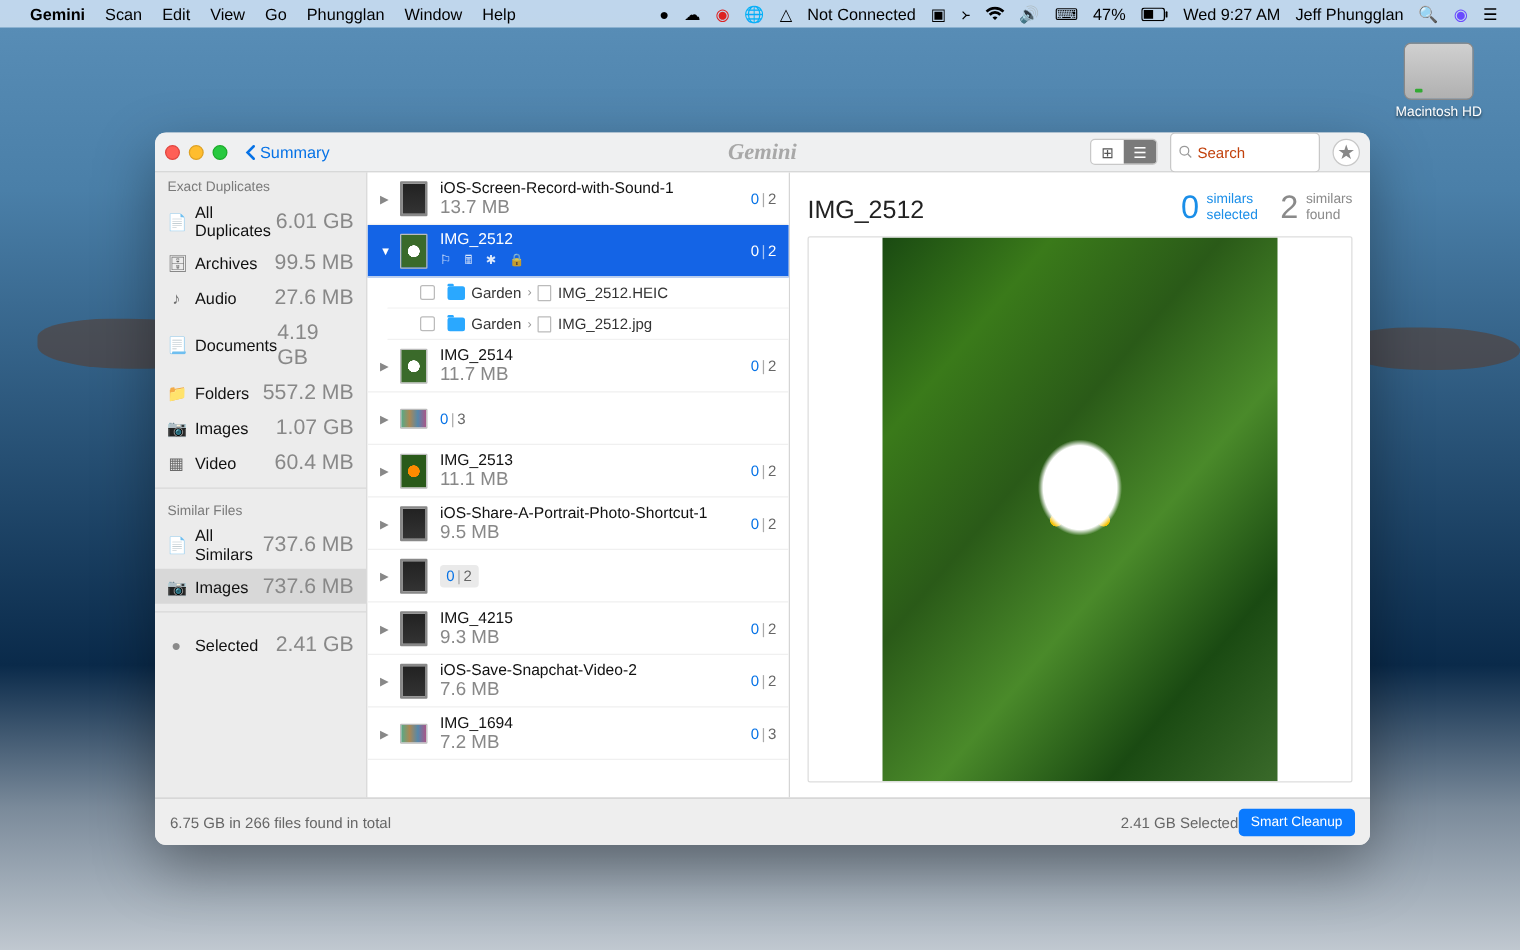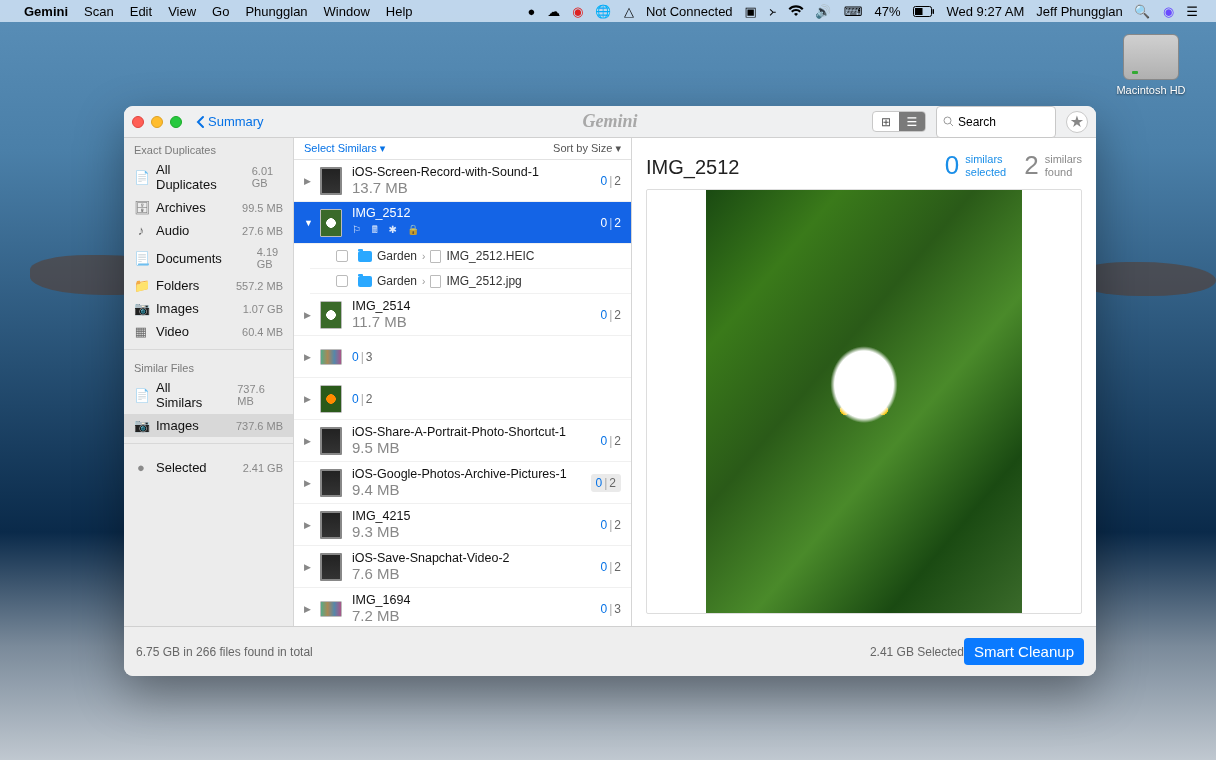--- a/index.html
+++ b/index.html
@@ -36,7 +36,7 @@
 .seg { display: flex; border: 1px solid #c8c8c8; border-radius: 4px; height: 21px; overflow: hidden; background: #fff; }
 .seg .segb { width: 26px; display: flex; justify-content: center; align-items: center; font-size: 12px; color: #555; }
 .seg .segb.active { background: #7a7a7a; color: #fff; }
-.search-field { display: flex; align-items: center; width: 120px; height: 21px; border: 1px solid #c8c8c8; border-radius: 4px; background: #fff; padding: 15px 6px; font-size: 12px; color: #000000; }
+.search-field { display: flex; align-items: center; width: 120px; height: 21px; border: 1px solid #c8c8c8; border-radius: 4px; background: #fff; padding: 15px 6px; font-size: 12px; color: #c2410c; }
 .search-field svg { margin-right: 4px; }
 .star-btn { width: 22px; height: 22px; border: 1px solid #c8c8c8; border-radius: 50%; background: #fff; display: flex; align-items: center; justify-content: center; color: #888; }
 

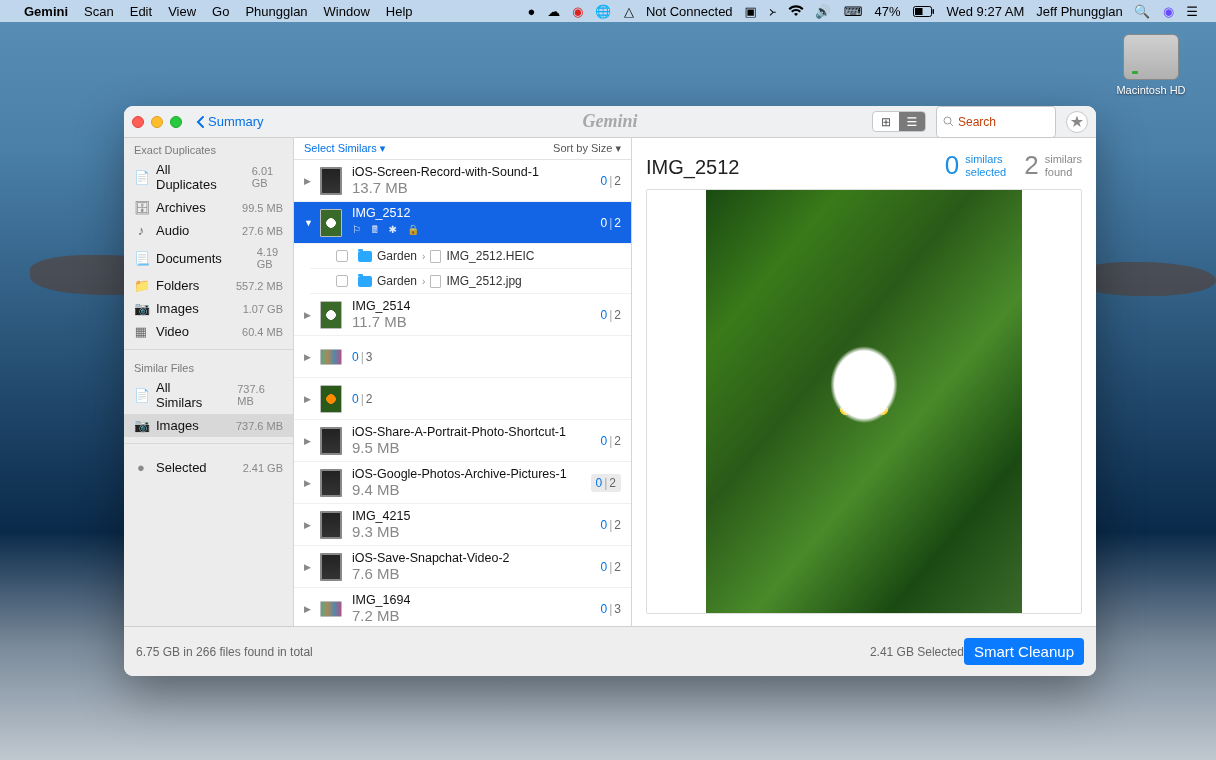--- a/index.html
+++ b/index.html
@@ -260,10 +260,6 @@
     </div>
 
     <div class="center">
-      <div class="list-head">
-        <span class="ls">Select Similars ▾</span>
-        <span class="rs">Sort by Size ▾</span>
-      </div>
       <div class="list-body" id="list-body">
           <div class="row">
             <span class="disc">▶</span>

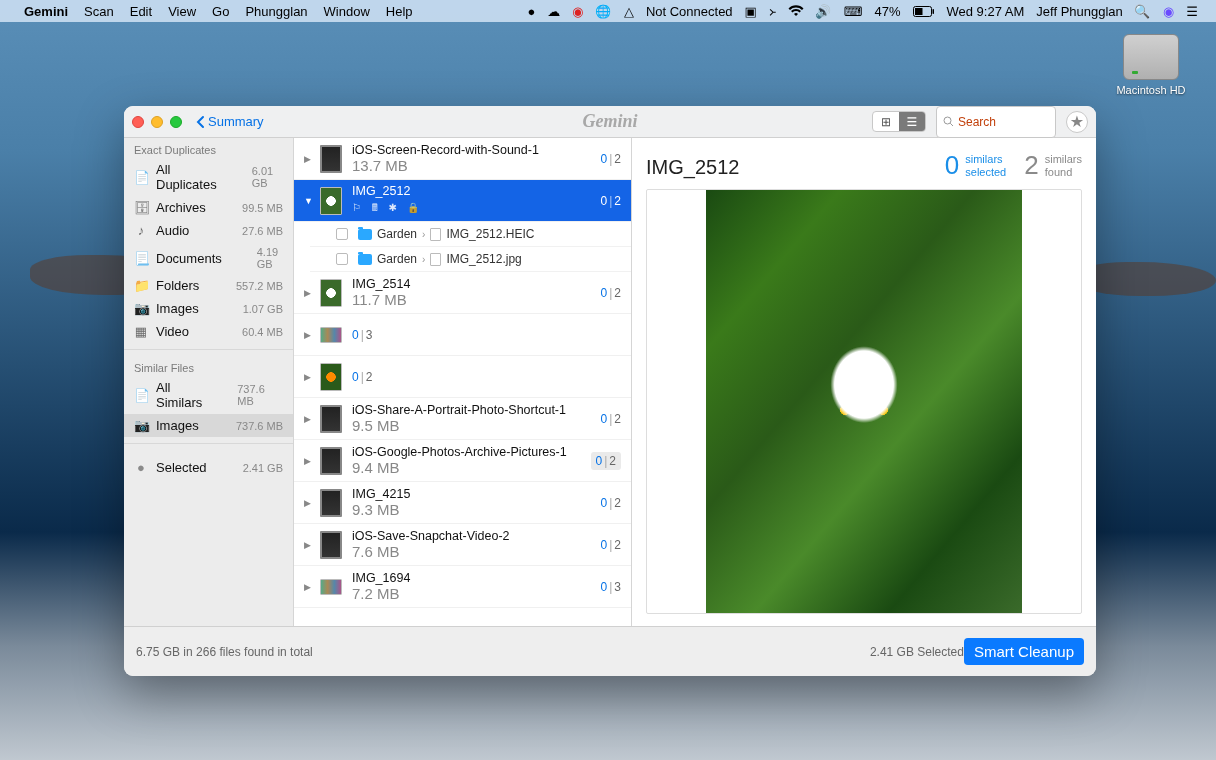--- a/index.html
+++ b/index.html
@@ -48,7 +48,7 @@
 .sb-item { display: flex; align-items: center; padding: 4px 10px; cursor: default; }
 .sb-item .ic { width: 14px; text-align: center; margin-right: 8px; color: #6a6a6a; font-size: 13px; }
 .sb-item .lbl { flex: 1; color: #111; font-size: 13px; }
-.sb-item .sz { color: #888; font-size: 11px; margin-left: 35px; }
+.sb-item .sz { color: #888; font-size: 17px; }
 .sb-item.sel { background: #d8d8d8; }
 .sb-div { border-top: 1px solid #d8d8d8; margin: 6px 0; }
 

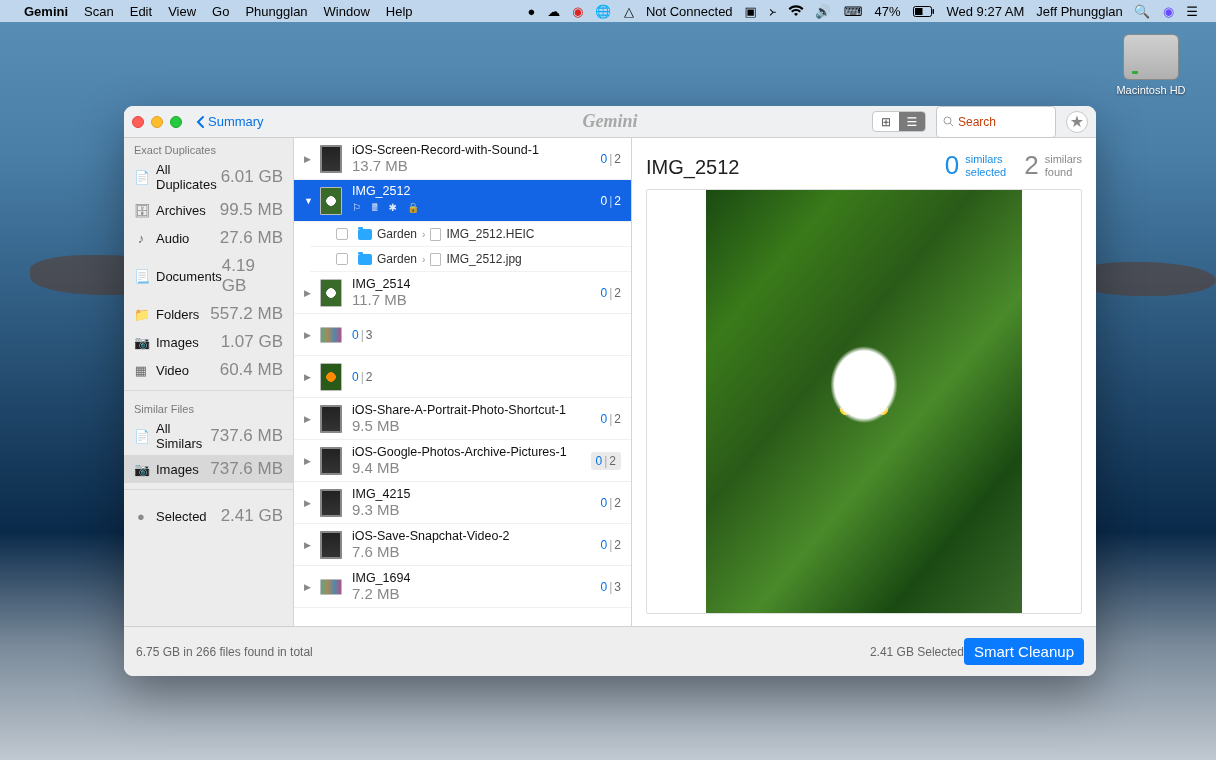--- a/index.html
+++ b/index.html
@@ -312,6 +312,10 @@
           <div class="row">
             <span class="disc">▶</span>
             <div class="thumb tb-orange"></div>
+            <div class="txt">
+              <div class="name">IMG_2513</div>
+              <div class="size">11.1 MB</div>
+            </div>
             <div class="cnt"><span class="a">0</span><span class="d">|</span><span class="b">2</span></div>
           </div>
           <div class="row">

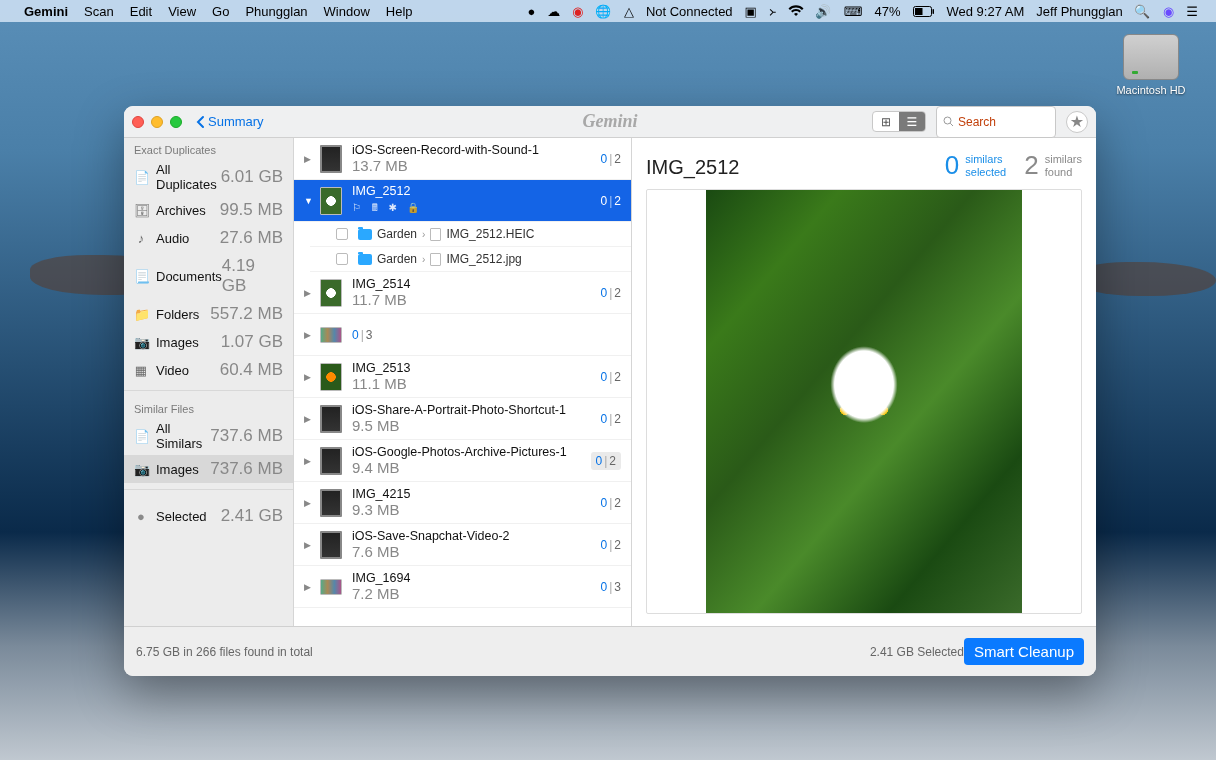--- a/index.html
+++ b/index.html
@@ -330,10 +330,6 @@
           <div class="row">
             <span class="disc">▶</span>
             <div class="thumb tb-phone"></div>
-            <div class="txt">
-              <div class="name">iOS-Google-Photos-Archive-Pictures-1</div>
-              <div class="size">9.4 MB</div>
-            </div>
             <div class="cnt boxed"><span class="a">0</span><span class="d">|</span><span class="b">2</span></div>
           </div>
           <div class="row">

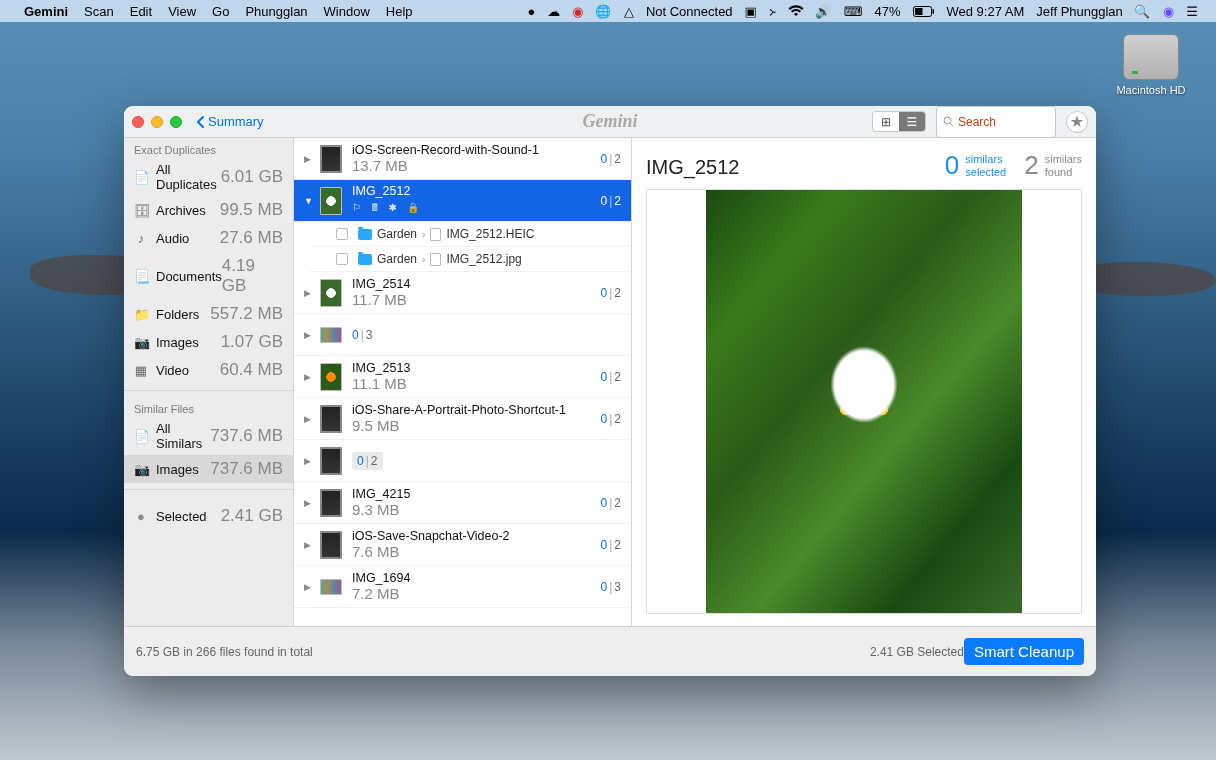--- a/index.html
+++ b/index.html
@@ -103,7 +103,7 @@
 .pv-img { width: 316px; height: 100%; background: radial-gradient(ellipse 70px 80px at 50% 46%, #fff 0%, #fff 42%, rgba(255,255,255,0) 48%), radial-gradient(circle 18px at 50% 44%, #caa8f0 0%, #caa8f0 55%, rgba(0,0,0,0) 60%), radial-gradient(circle 8px at 44% 52%, #f4c000 0%, #f4c000 60%, rgba(0,0,0,0) 65%), radial-gradient(circle 8px at 56% 52%, #f4c000 0%, #f4c000 60%, rgba(0,0,0,0) 65%), linear-gradient(130deg, #1a4a12 0%, #3a7a1a 20%, #2a5a18 40%, #4a8a2a 60%, #1a4a12 80%, #3a6a2a 100%); }
 
 
-.footer { height: 50px; border-top: 1px solid #d0d0d0; background: #eeeeee; display: flex; align-items: center; padding: 0 12px; font-size: 12px; color: #666; }
+.footer { height: 38px; border-top: 1px solid #d0d0d0; background: #eeeeee; display: flex; align-items: center; padding: 0 12px; font-size: 12px; color: #666; }
 .footer .spacer { flex: 1; }
 .footer .sel-txt { }
 .smart-btn { background: #0a7aff; color: #fff; border: none; border-radius: 4px; padding: 5px 10px; font-size: 15px; cursor: pointer; }

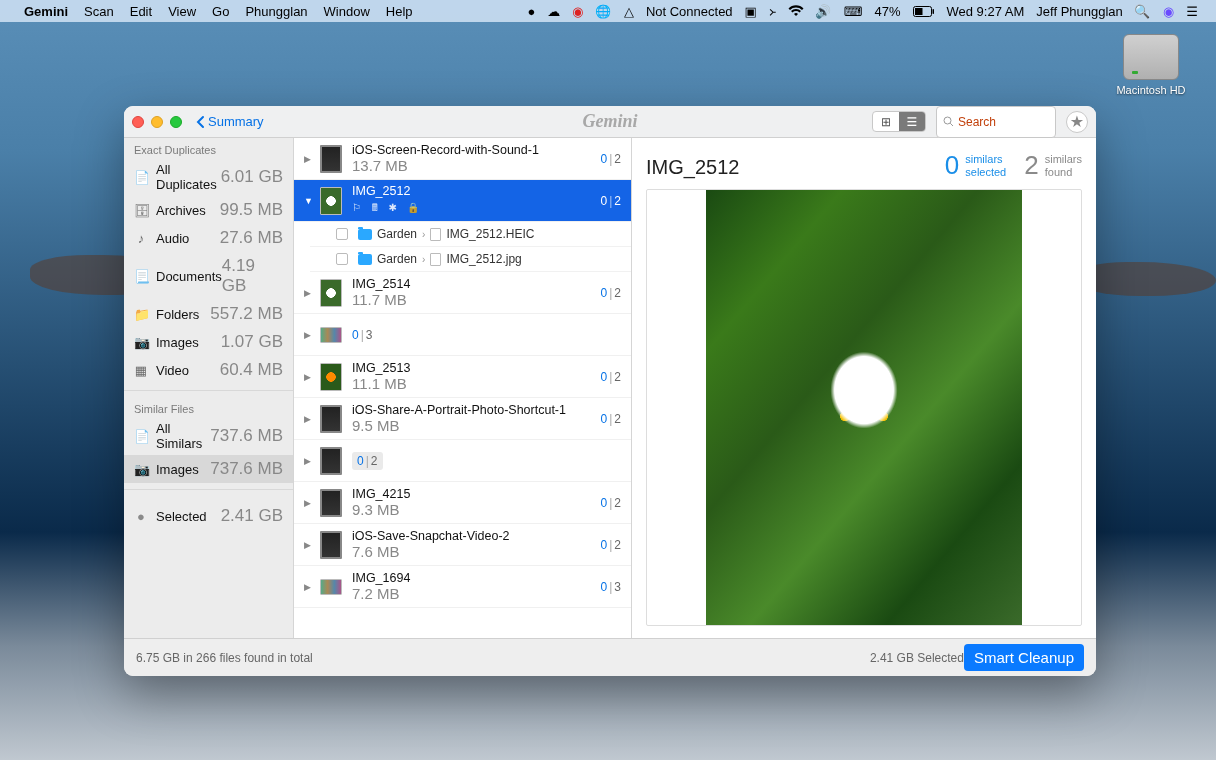--- a/index.html
+++ b/index.html
@@ -106,7 +106,7 @@
 .footer { height: 38px; border-top: 1px solid #d0d0d0; background: #eeeeee; display: flex; align-items: center; padding: 0 12px; font-size: 12px; color: #666; }
 .footer .spacer { flex: 1; }
 .footer .sel-txt { }
-.smart-btn { background: #0a7aff; color: #fff; border: none; border-radius: 4px; padding: 5px 10px; font-size: 15px; cursor: pointer; }
+.smart-btn { background: #0a7aff; color: #fff; border: none; border-radius: 4px; padding: 5px 10px; font-size: 11px; cursor: pointer; }
 
 
 .land { position: absolute; background: #5a3a2a; border-radius: 40% 60% 50% 50%; opacity: 0.55; }

